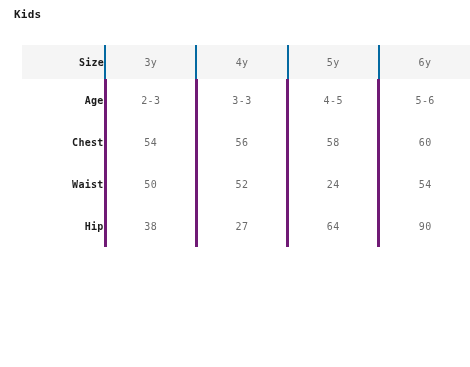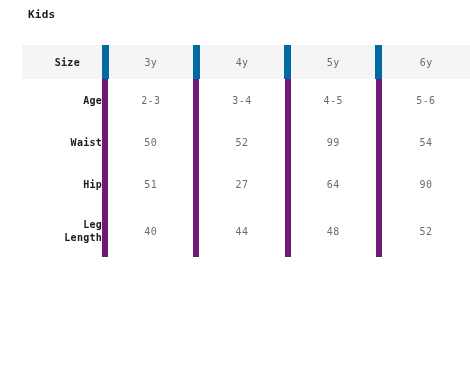--- a/index.html
+++ b/index.html
@@ -18,7 +18,7 @@
   
   .page-title {
     position: absolute;
-    left: 28px;
+    left: 14px;
     top: 8px;
     font-size: 11px;
     font-weight: bold;

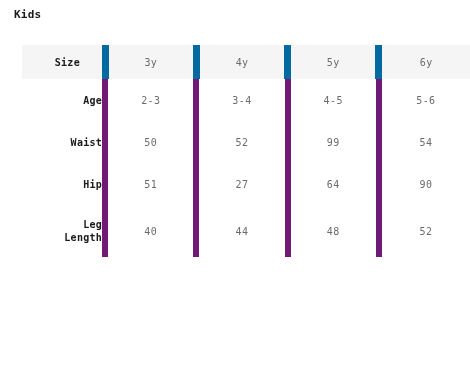--- a/index.html
+++ b/index.html
@@ -64,7 +64,7 @@
     height: 34px;
   }
   thead th.hdr-label {
-    text-align: center;
+    text-align: right;
     padding-left: 11px;
     font-weight: bold;
     color: #1a1a1a;

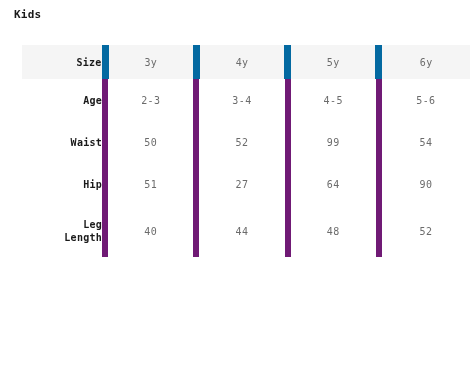--- a/index.html
+++ b/index.html
@@ -75,7 +75,7 @@
     font-weight: normal;
     color: #6b6b6b;
     letter-spacing: 0.3px;
-    border-left: 7px solid #0369a1;
+    border-left: 2px solid #0369a1;
   }
 
   

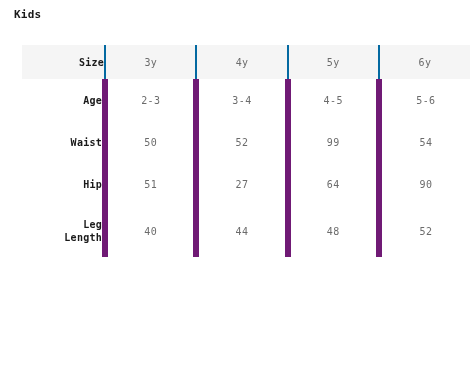--- a/index.html
+++ b/index.html
@@ -97,7 +97,7 @@
     text-align: center;
     color: #6b6b6b;
     letter-spacing: 0.4px;
-    border-left: 6px solid #701a75;
+    border-left: 3px solid #701a75;
   }
 </style>
 </head>

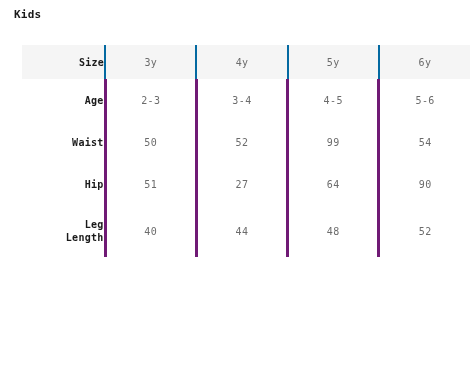--- a/index.html
+++ b/index.html
@@ -127,7 +127,7 @@
       <tr>
         <td class="cell-label">Age</td>
         <td class="cell-value">2-3</td>
-        <td class="cell-value">3-4</td>
+        <td class="cell-value">3-3</td>
         <td class="cell-value">4-5</td>
         <td class="cell-value">5-6</td>
       </tr>

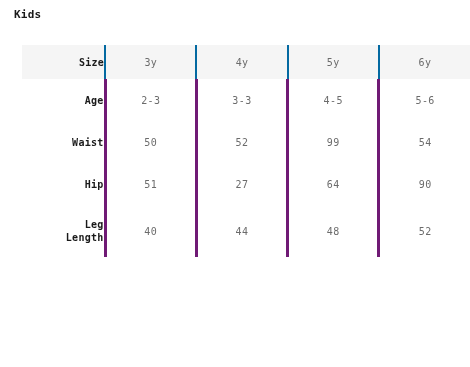--- a/index.html
+++ b/index.html
@@ -132,6 +132,13 @@
         <td class="cell-value">5-6</td>
       </tr>
       <tr>
+        <td class="cell-label">Chest</td>
+        <td class="cell-value">54</td>
+        <td class="cell-value">56</td>
+        <td class="cell-value">58</td>
+        <td class="cell-value">60</td>
+      </tr>
+      <tr>
         <td class="cell-label">Waist</td>
         <td class="cell-value">50</td>
         <td class="cell-value">52</td>

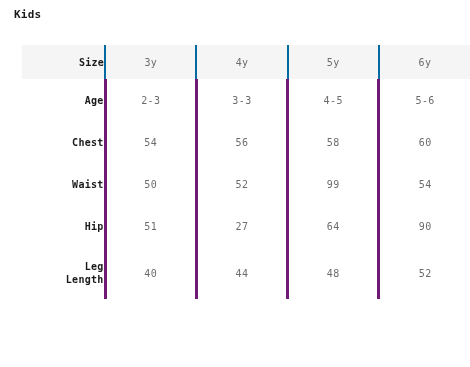--- a/index.html
+++ b/index.html
@@ -142,7 +142,7 @@
         <td class="cell-label">Waist</td>
         <td class="cell-value">50</td>
         <td class="cell-value">52</td>
-        <td class="cell-value">99</td>
+        <td class="cell-value">24</td>
         <td class="cell-value">54</td>
       </tr>
       <tr>

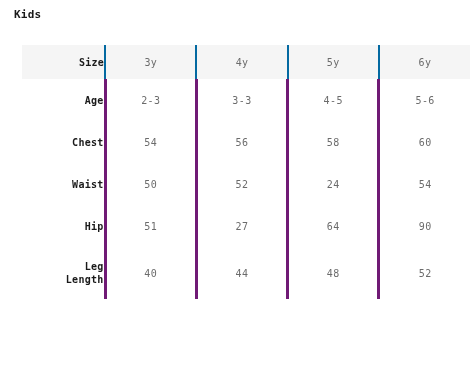--- a/index.html
+++ b/index.html
@@ -147,7 +147,7 @@
       </tr>
       <tr>
         <td class="cell-label">Hip</td>
-        <td class="cell-value">51</td>
+        <td class="cell-value">38</td>
         <td class="cell-value">27</td>
         <td class="cell-value">64</td>
         <td class="cell-value">90</td>

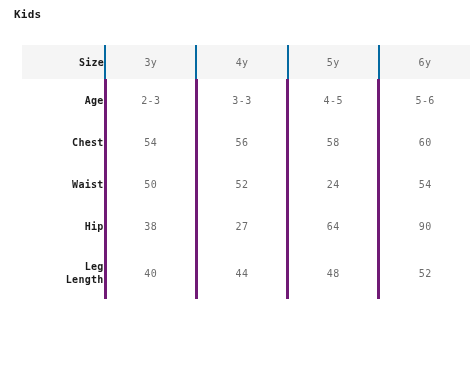--- a/index.html
+++ b/index.html
@@ -152,14 +152,6 @@
         <td class="cell-value">64</td>
         <td class="cell-value">90</td>
       </tr>
-      <tr class="row-tall">
-        <td class="cell-label">Leg
-Length</td>
-        <td class="cell-value">40</td>
-        <td class="cell-value">44</td>
-        <td class="cell-value">48</td>
-        <td class="cell-value">52</td>
-      </tr>
     </tbody>
   </table>
 </div>

